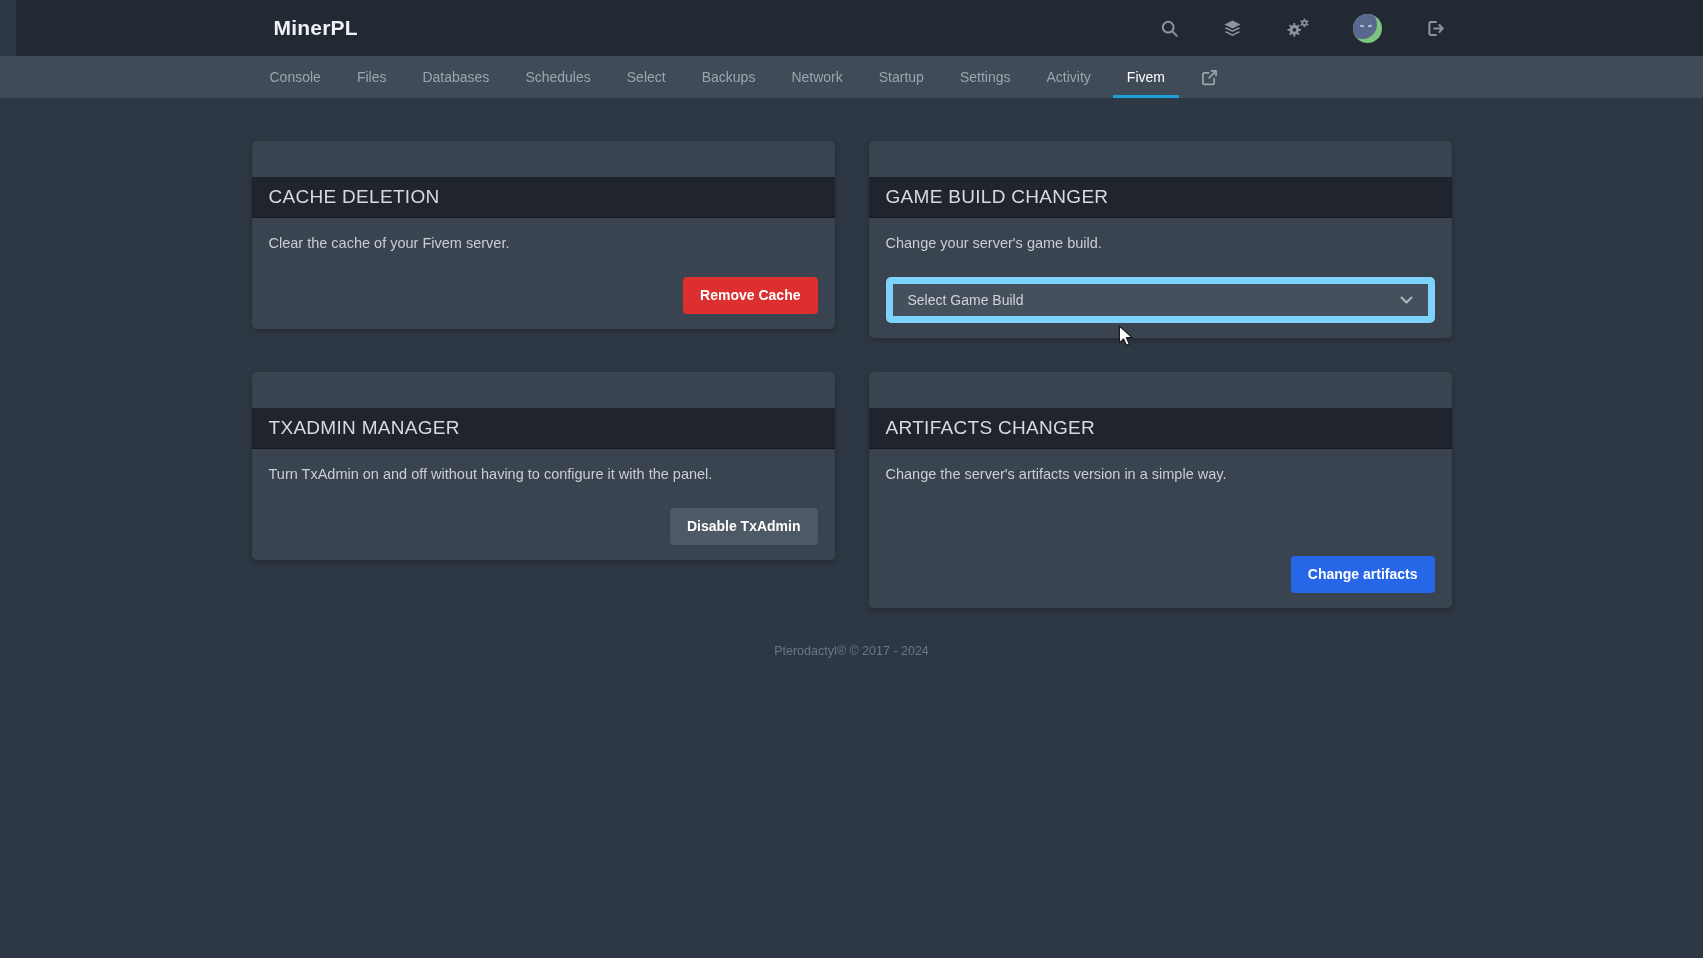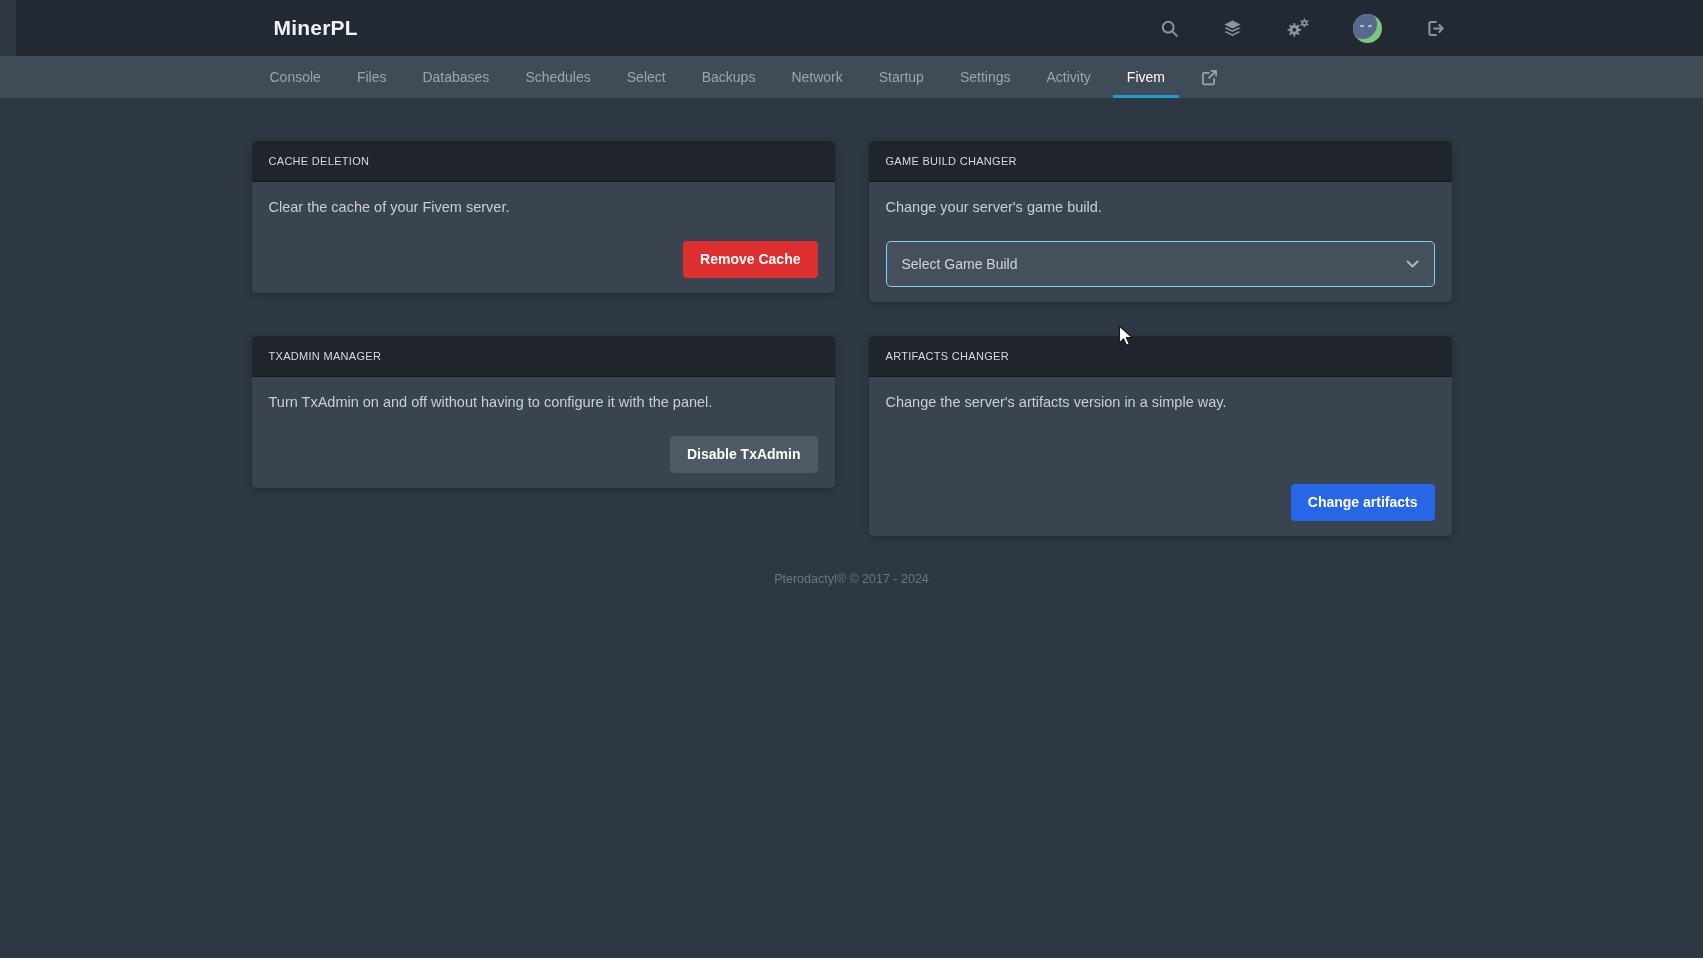--- a/index.html
+++ b/index.html
@@ -60,8 +60,9 @@
   }
   .card-header{
     height:41px;display:flex;align-items:center;padding:0 17px;
-    background:#20252d;color:#d7dade;font-size:11px;letter-spacing:.3px;
+    background:#20252d;color:#d7dade;font-size:19px;letter-spacing:.3px;
     border-bottom:1px solid rgba(0,0,0,.3);
+    margin-top:36px;
   }
   .card-body{padding:16px 17px 15px;}
   .card-desc{margin:0 0 25px;color:#c9ced5;font-size:14.5px;line-height:1.25;}

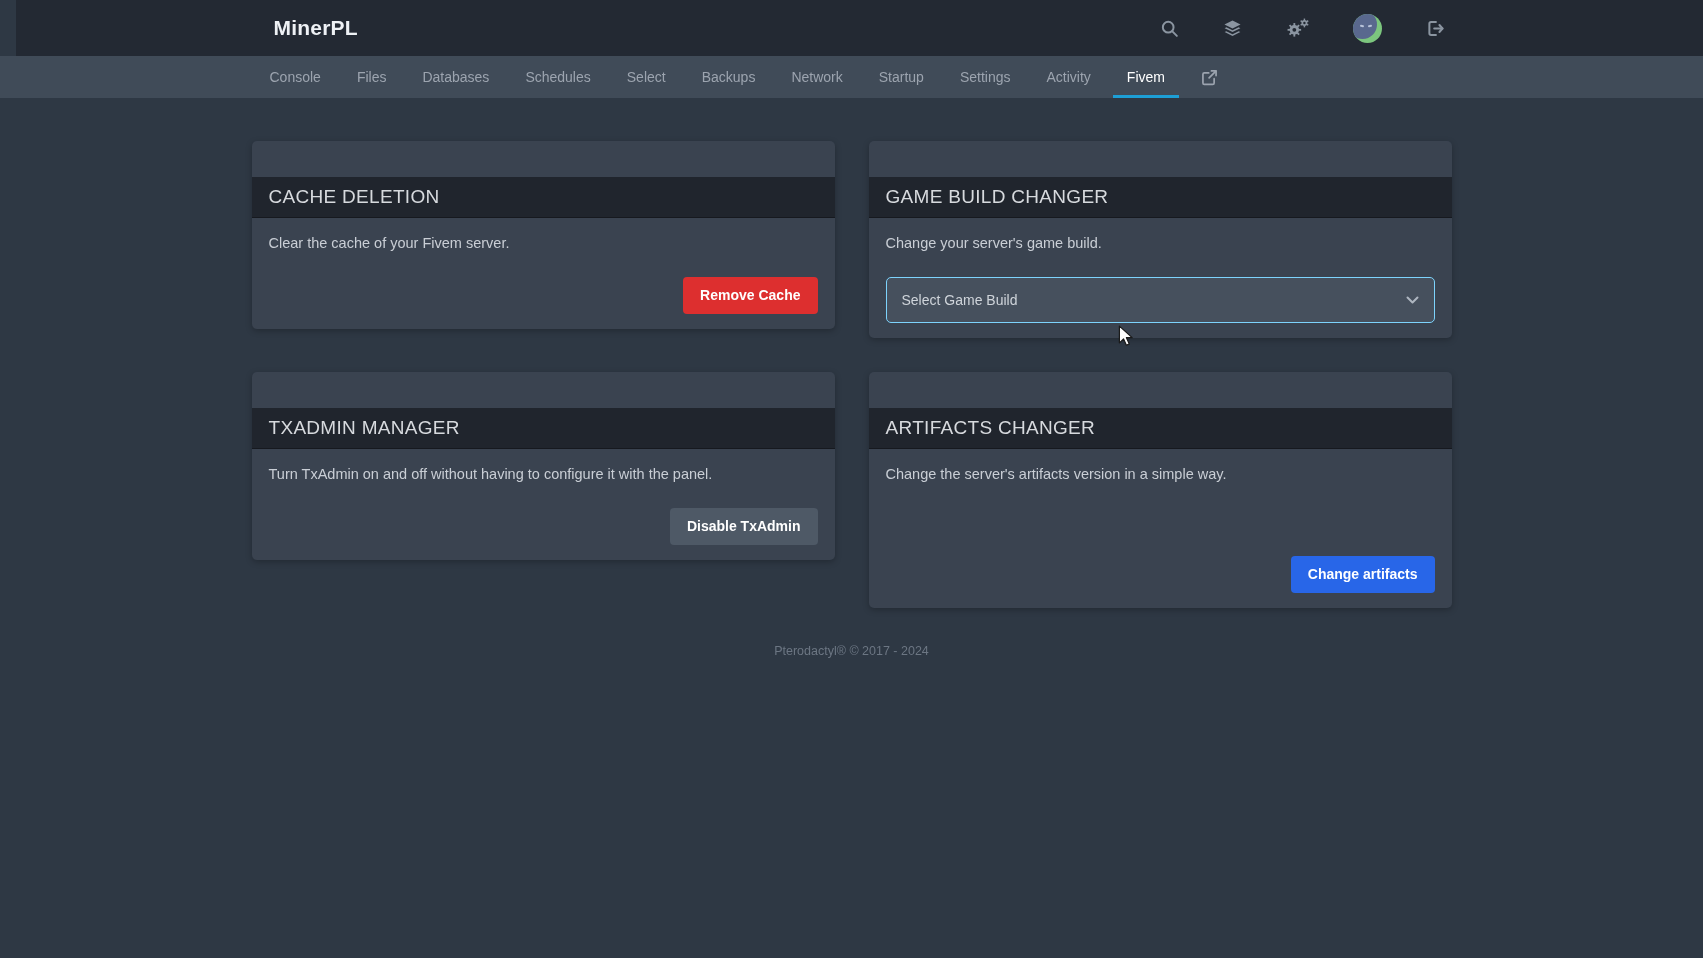--- a/index.html
+++ b/index.html
@@ -73,7 +73,7 @@
     padding:10px 17px;font-family:inherit;cursor:pointer;line-height:1.2;
   }
   .select{
-    height:46px;border:1px solid #7dd3fc;border-radius:5px;background:#46505d;
+    height:46px;border:7px solid #7dd3fc;border-radius:5px;background:#46505d;
     display:flex;align-items:center;justify-content:space-between;
     padding:0 15px;color:#cfd4da;font-size:14px;cursor:pointer;
   }

